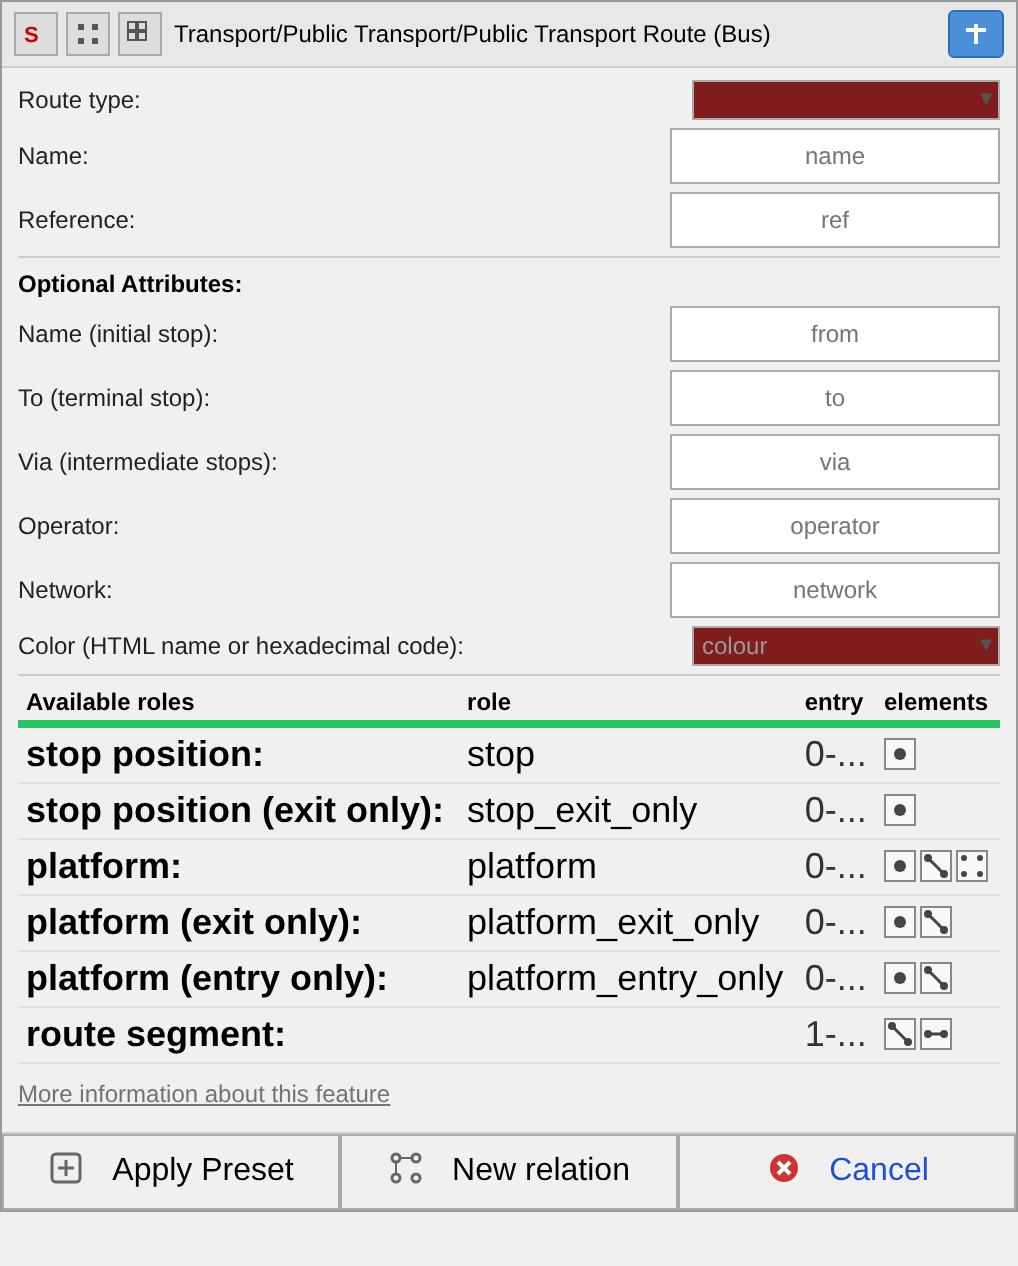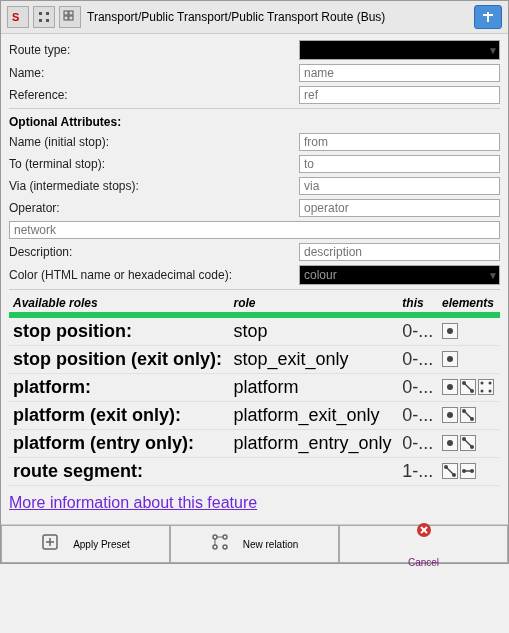--- a/index.html
+++ b/index.html
@@ -63,6 +63,7 @@
       display: flex;
       align-items: center;
       margin-bottom: 4px;
+      gap: 47px;
     }
     .form-label {
       width: 290px;

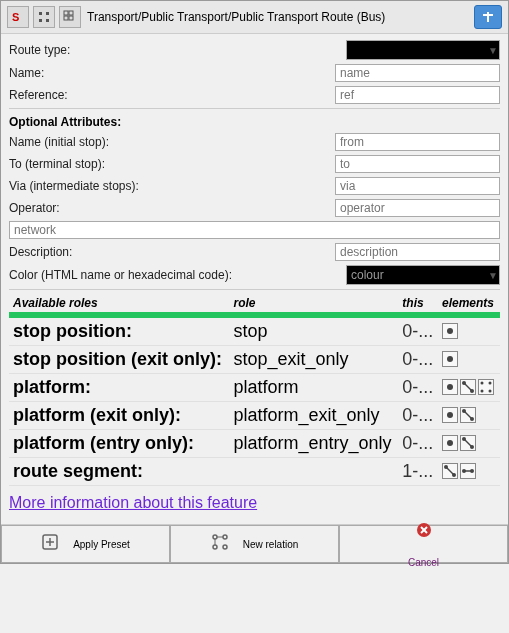--- a/index.html
+++ b/index.html
@@ -72,12 +72,13 @@
     }
     .form-input {
       flex: 1;
-      height: 18px;
+      height: 28px;
       border: 1px solid #aaa;
       background: white;
       padding: 0 4px;
       font-size: 12px;
       color: #999;
+      text-align: center;
     }
     .select-wrapper {
       flex: 1;

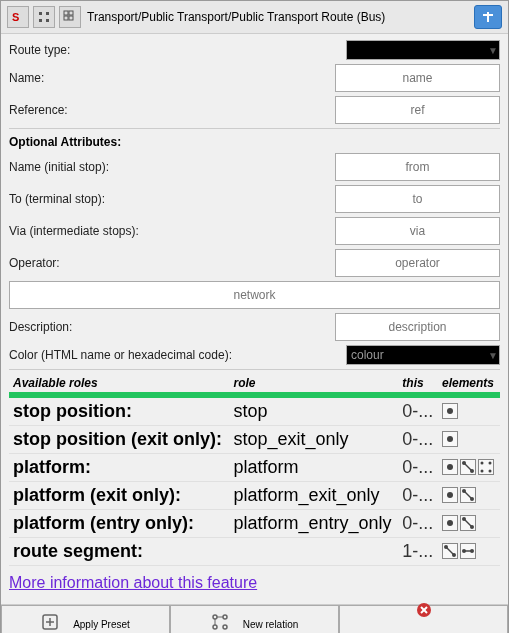--- a/index.html
+++ b/index.html
@@ -271,6 +271,7 @@
     </div>
 
     <div class="form-row">
+      <span class="form-label">Network:</span>
       <input class="form-input" type="text" placeholder="network" style="">
     </div>
 

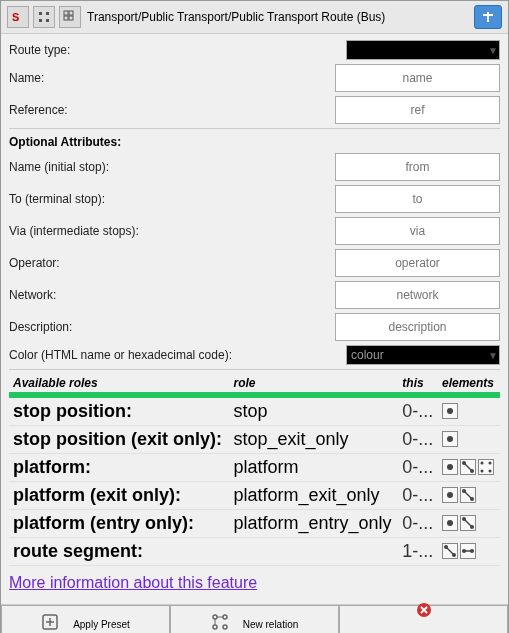--- a/index.html
+++ b/index.html
@@ -275,10 +275,6 @@
       <input class="form-input" type="text" placeholder="network" style="">
     </div>
 
-    <div class="form-row">
-      <span class="form-label">Description:</span>
-      <input class="form-input" type="text" placeholder="description" style="">
-    </div>
 
     <div class="form-row">
       <span class="form-label">Color (HTML name or hexadecimal code):</span>

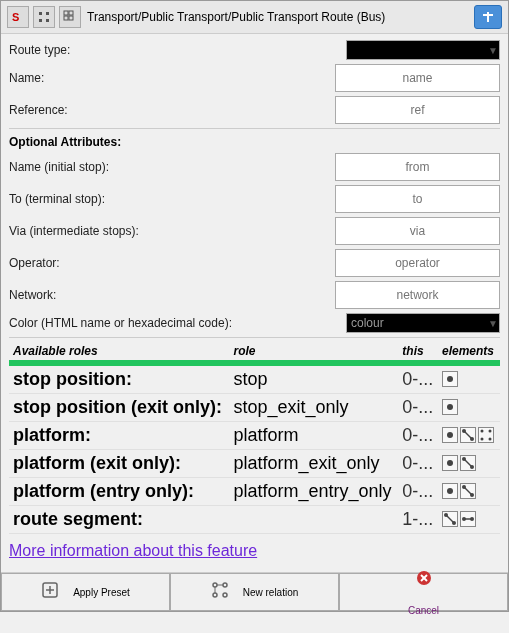--- a/index.html
+++ b/index.html
@@ -89,7 +89,7 @@
       width: 100%;
       height: 20px;
       border: 1px solid #aaa;
-      background: #000000;
+      background: #7f1d1d;
       font-size: 12px;
       color: #999;
       appearance: none;

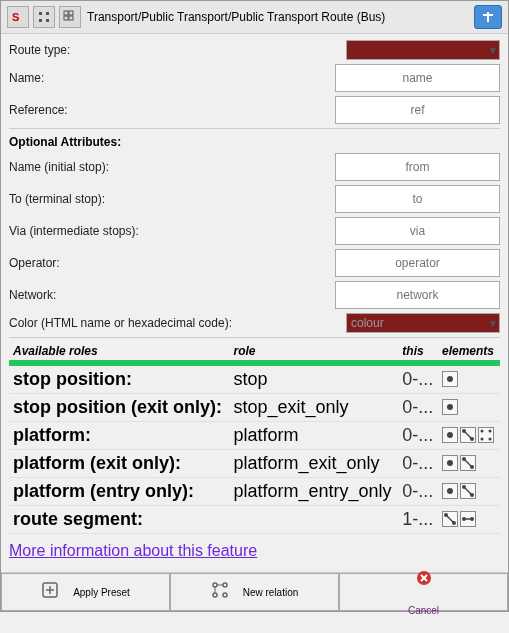--- a/index.html
+++ b/index.html
@@ -124,8 +124,7 @@
       font-size: 12px;
       font-weight: bold;
       padding: 2px 4px;
-      border-bottom: 6px solid #22c55e;
-      font-style: italic;
+      border-bottom: 4px solid #22c55e;
     }
     .roles-table td {
       font-size: 18px;

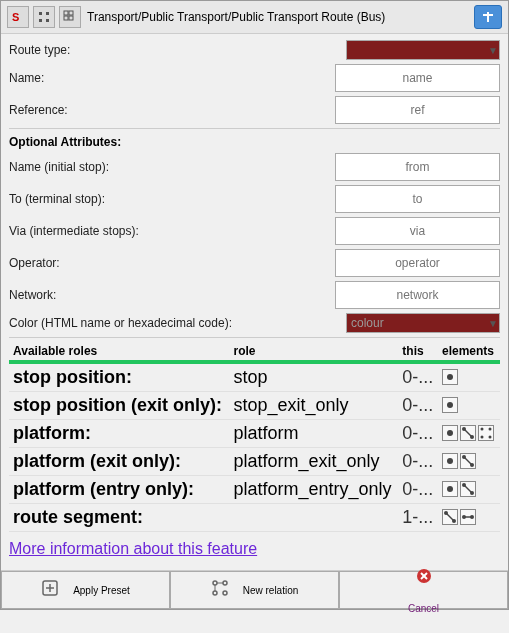--- a/index.html
+++ b/index.html
@@ -292,7 +292,7 @@
         <tr>
           <th>Available roles</th>
           <th>role</th>
-          <th>this</th>
+          <th>entry</th>
           <th>elements</th>
         </tr>
       </thead>

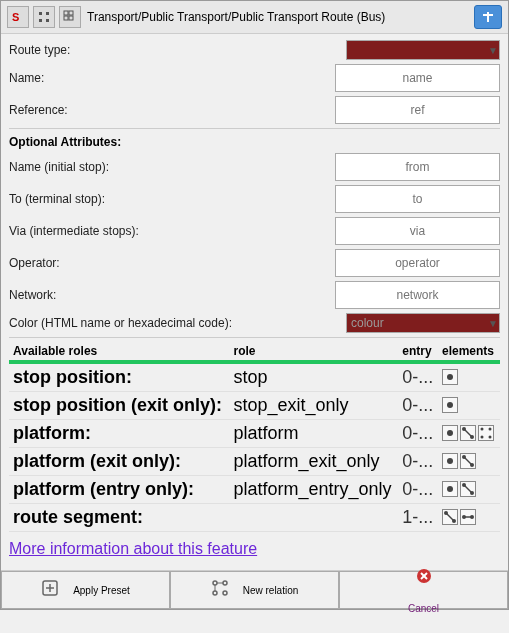--- a/index.html
+++ b/index.html
@@ -149,9 +149,9 @@
       gap: 1px;
     }
     .more-info-link {
-      color: #6d28d9;
+      color: #737373;
       text-decoration: underline;
-      font-size: 16px;
+      font-size: 12px;
       cursor: pointer;
       display: block;
       margin: 8px 0 6px 0;

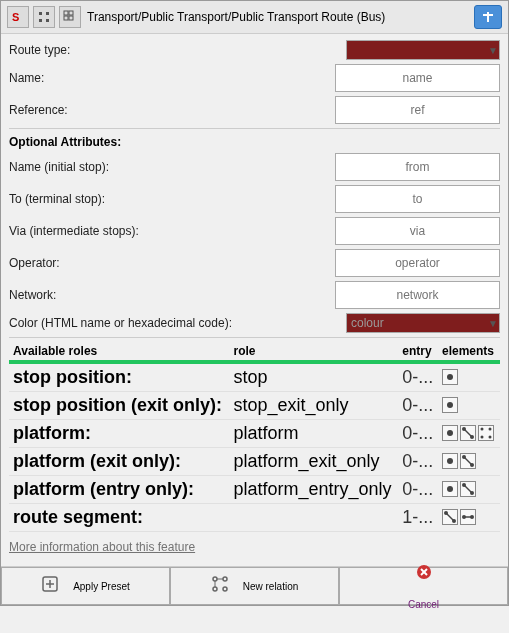--- a/index.html
+++ b/index.html
@@ -166,7 +166,7 @@
       height: 38px;
       border: 1px solid #aaa;
       background: #f0f0f0;
-      font-size: 10px;
+      font-size: 16px;
       cursor: pointer;
       display: flex;
       align-items: center;

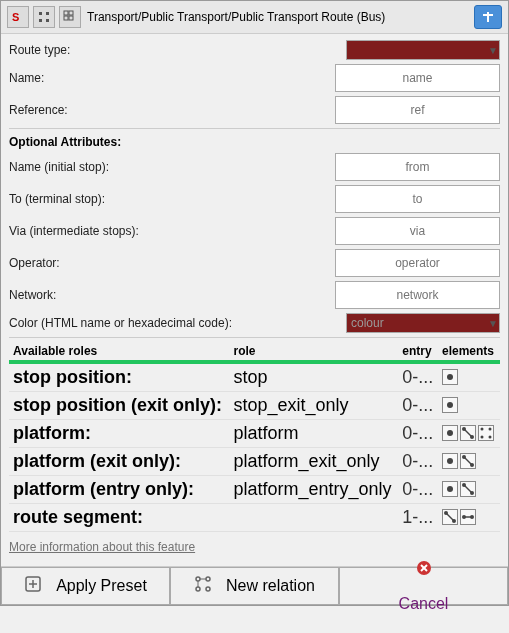--- a/index.html
+++ b/index.html
@@ -177,8 +177,7 @@
       font-size: 16px;
     }
     .cancel-btn {
-      color: #701a75;
-      flex-direction: column;
+      color: #1d4ed8;
     }
     .count-col {
       color: #333;

